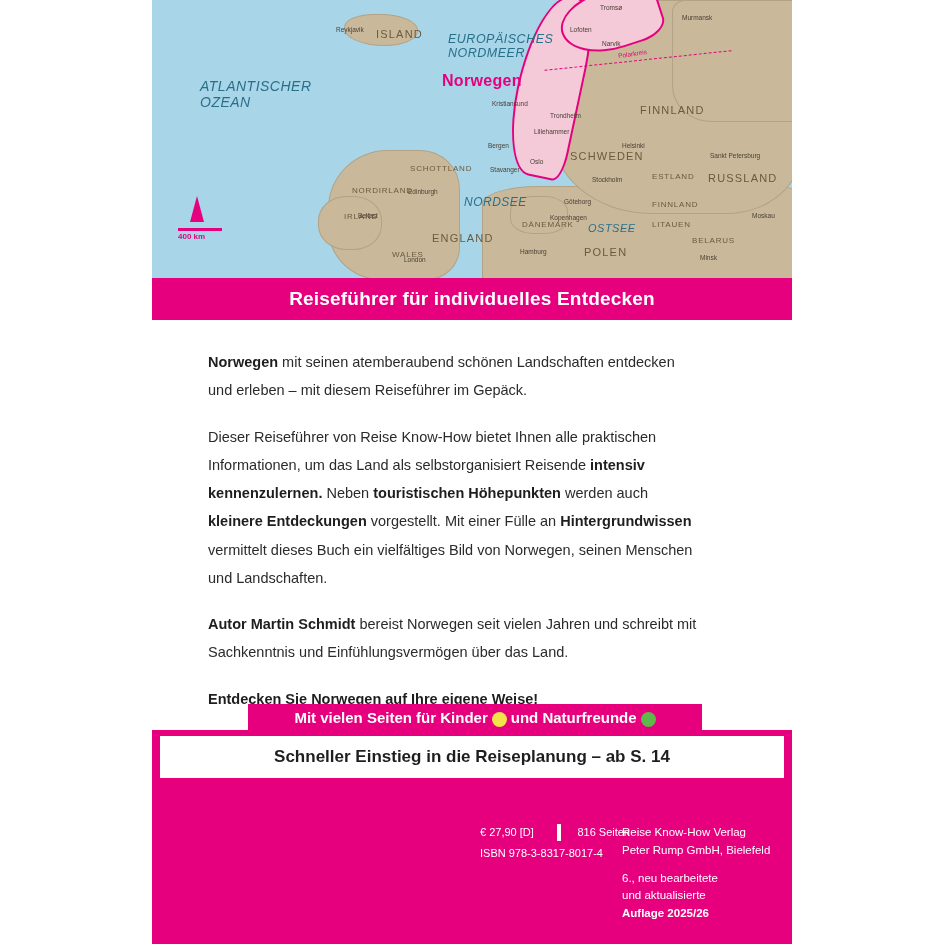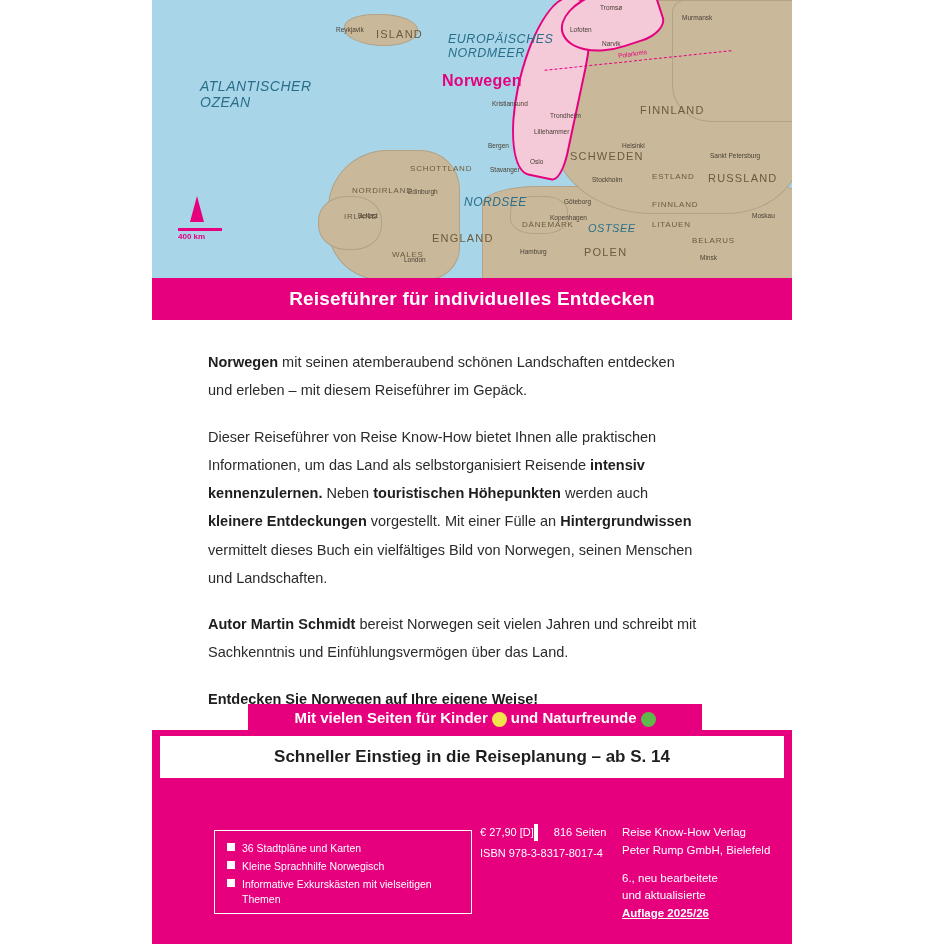--- a/index.html
+++ b/index.html
@@ -225,6 +225,7 @@
   .price-row {
     display: flex;
     align-items: baseline;
+    justify-content: space-between;
   }
   .price-sep {
     display: inline-block;

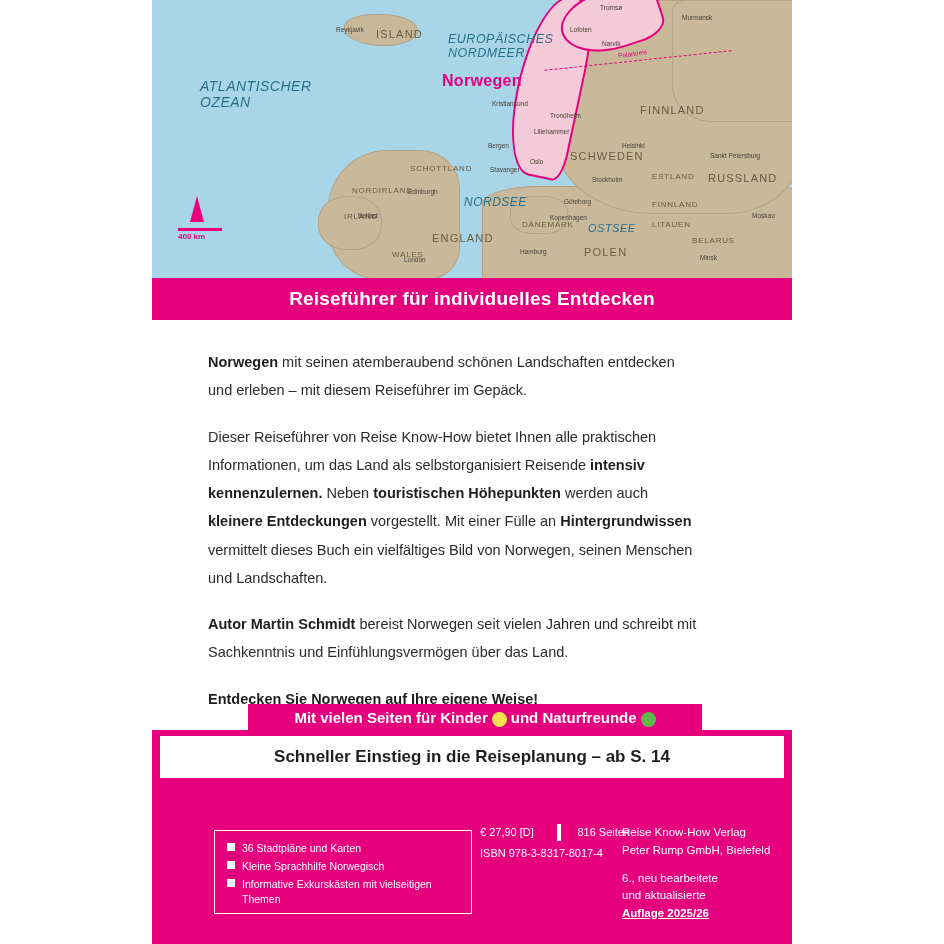--- a/index.html
+++ b/index.html
@@ -380,20 +380,6 @@
 
     <div class="white-strip">Schneller Einstieg in die Reiseplanung – ab S. 14</div>
 
-    <div class="bullets-box">
-      <div class="bullet-row">
-        <span class="bullet-sq"></span>
-        <span>36 Stadtpläne und Karten</span>
-      </div>
-      <div class="bullet-row">
-        <span class="bullet-sq"></span>
-        <span>Kleine Sprachhilfe Norwegisch</span>
-      </div>
-      <div class="bullet-row">
-        <span class="bullet-sq"></span>
-        <span>Informative Exkurskästen mit vielseitigen Themen</span>
-      </div>
-    </div>
 
     <div class="price-col">
       <div class="price-row">

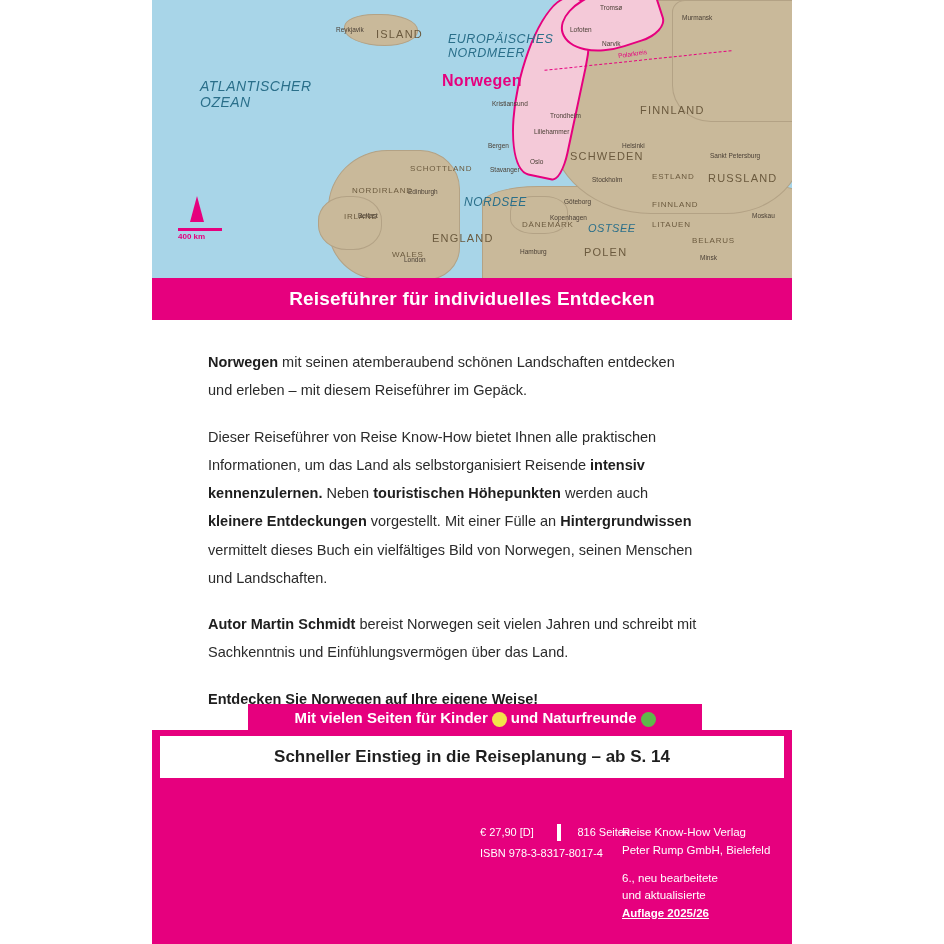--- a/index.html
+++ b/index.html
@@ -398,7 +398,7 @@
     <div class="edition-col">
       <div>6., neu bearbeitete</div>
       <div>und aktualisierte</div>
-      <div style="font-weight:bold;text-decoration:underline;">Auflage 2025/26</div>
+      <div style="font-weight:bold;">Auflage 2025/26</div>
     </div>
   </div>
 

